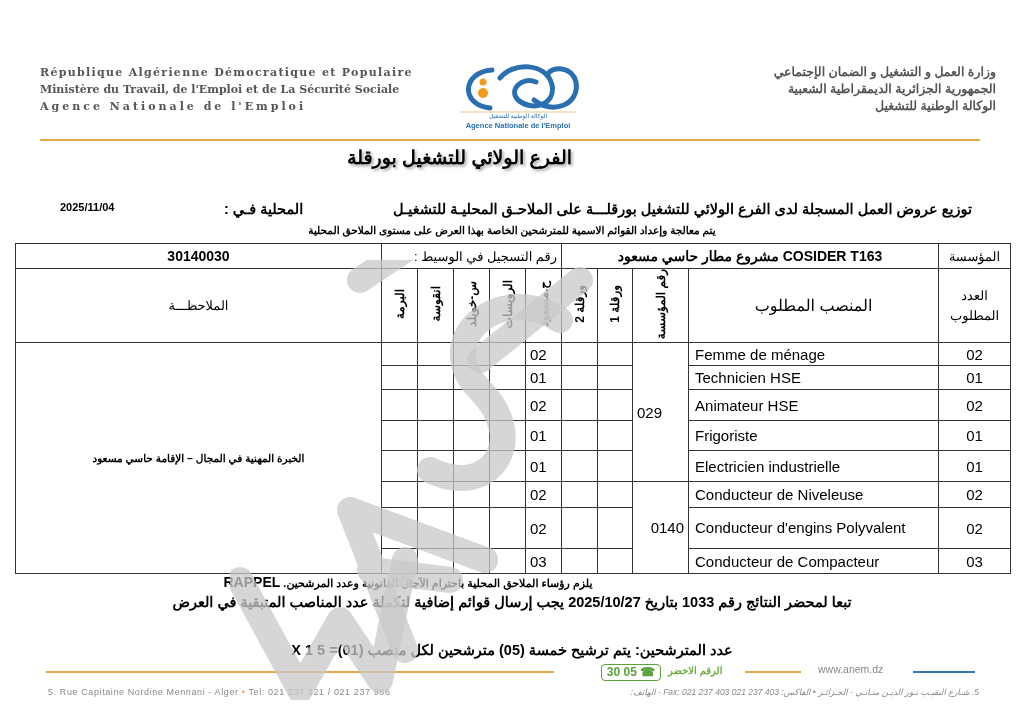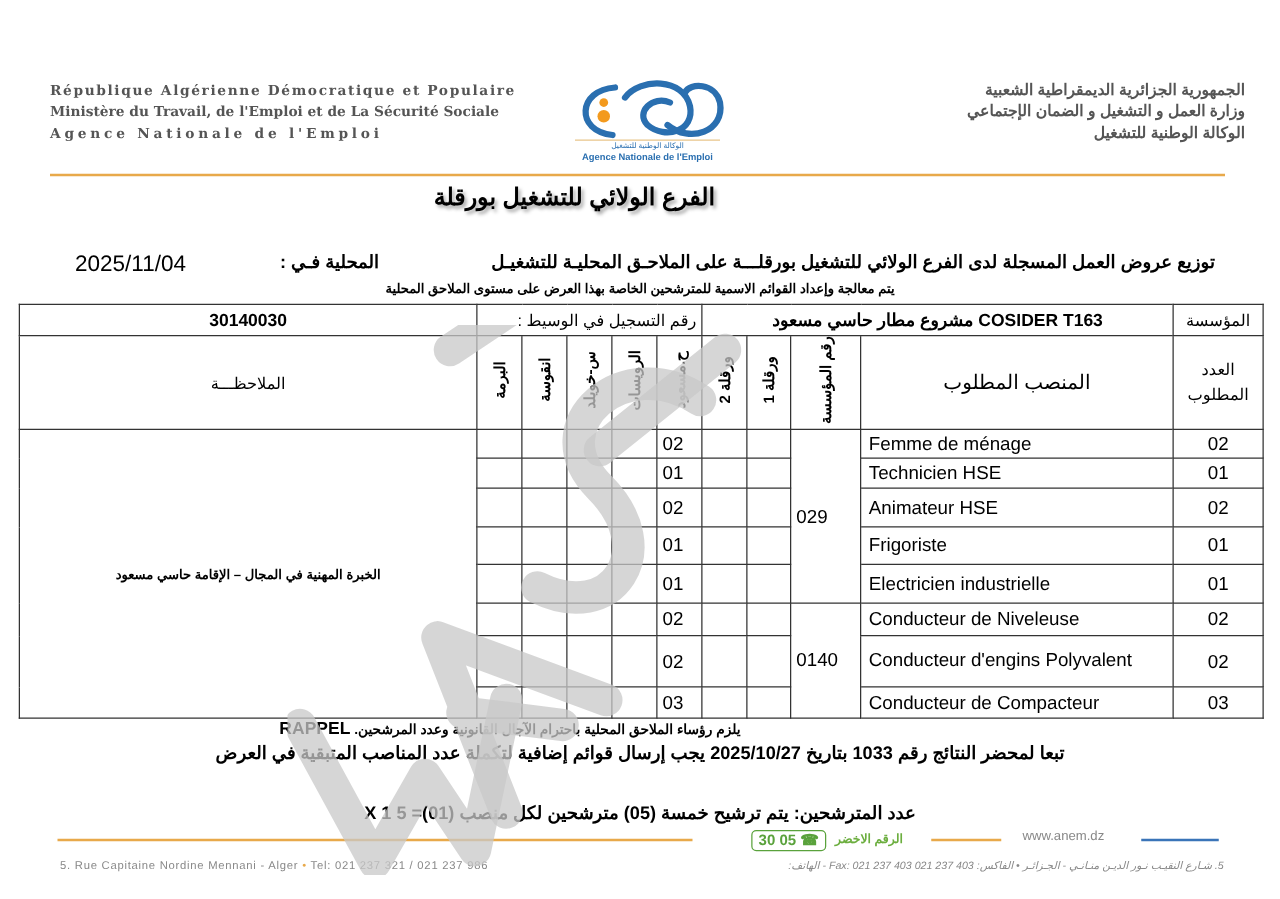--- a/index.html
+++ b/index.html
@@ -49,8 +49,8 @@
 </div>
 
 <div class="abs hdr-ar">
+  <div>وزارة العمل و التشغيل و الضمان الإجتماعي</div>
   <div>الجمهورية الجزائرية الديمقراطية الشعبية</div>
-  <div>وزارة العمل و التشغيل و الضمان الإجتماعي</div>
   <div>الوكالة الوطنية للتشغيل</div>
 </div>
 

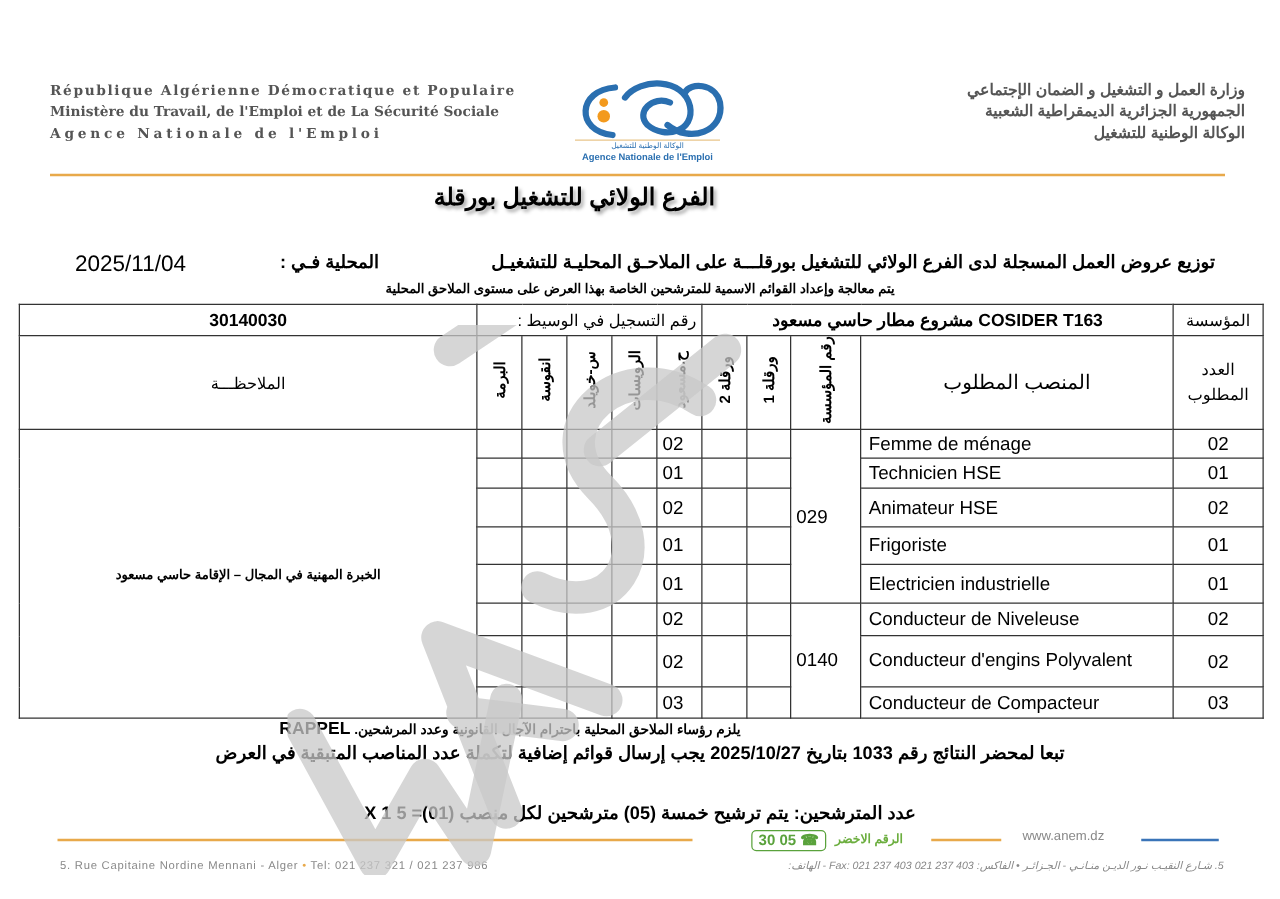--- a/index.html
+++ b/index.html
@@ -16,7 +16,7 @@
   .branch-title { left:0; width:919px; top:146px; text-align:center; font-size:19px; font-weight:bold; direction:rtl; text-shadow:2px 2px 3px #aaa; }
   .line-dist { right:52px; top:201px; font-size:14.5px; font-weight:bold; direction:rtl; }
   .line-date-lbl { left:224px; top:201px; font-size:14.5px; font-weight:bold; direction:rtl; }
-  .line-date { left:60px; top:201px; font-size:18px; font-weight:normal; }
+  .line-date { left:60px; top:201px; font-size:11px; font-weight:bold; }
   .line-sub { left:0; width:1024px; top:224px; text-align:center; font-size:10.5px; font-weight:bold; direction:rtl; }
   table.grid { position:absolute; left:15px; top:243px; width:995px; border-collapse:collapse; table-layout:fixed; direction:rtl; font-size:15px; }
   table.grid td { border:1px solid #333; padding:0 4px; text-align:center; vertical-align:middle; overflow:hidden; }

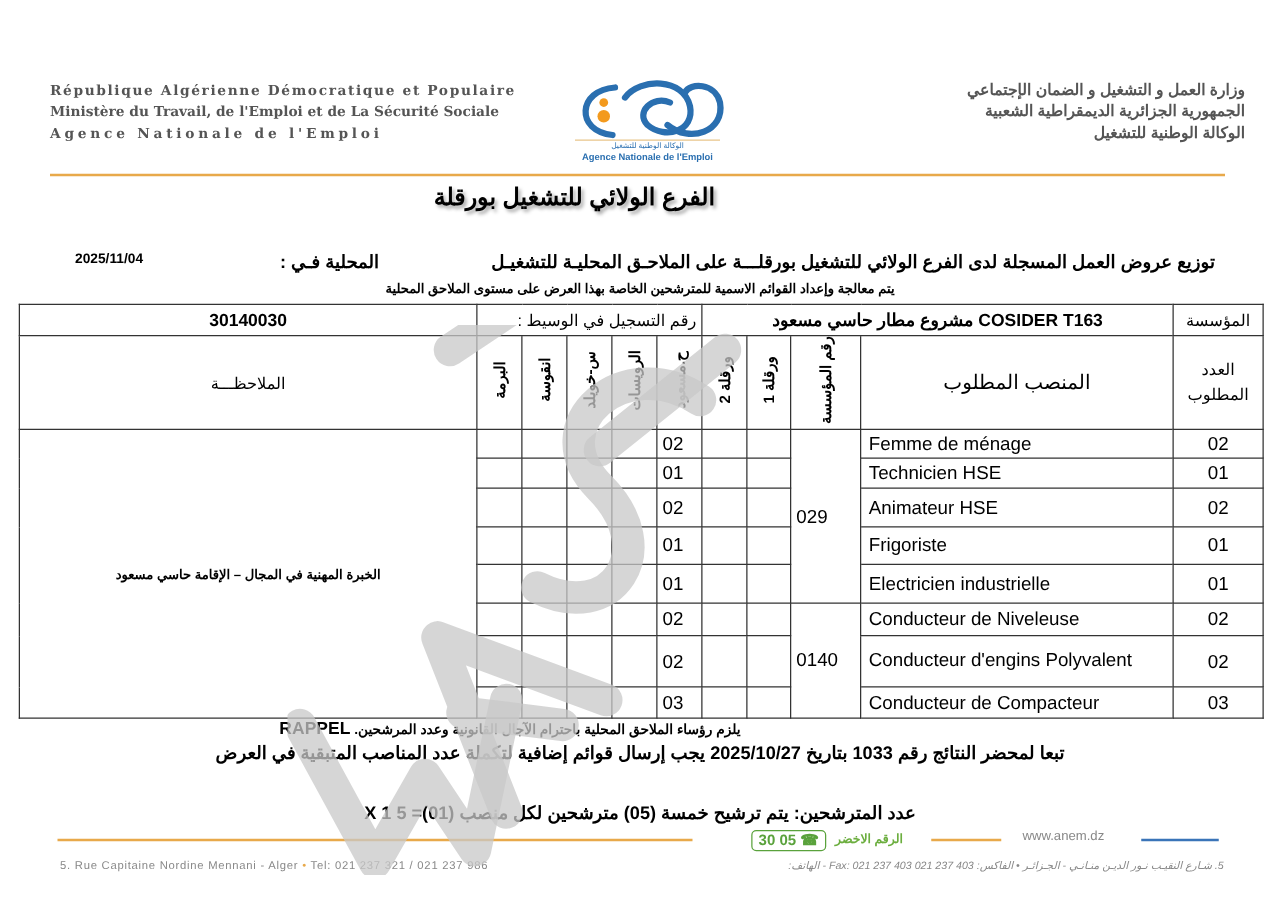--- a/index.html
+++ b/index.html
@@ -169,7 +169,7 @@
   <tr style="height:26px">
     <td>02</td>
     <td class="pos">Conducteur de Niveleuse</td>
-    <td rowspan="3" style="text-align:left">0140</td>
+    <td rowspan="3" style="text-align:right">0140</td>
     <td></td>
     <td></td>
     <td style="text-align:left">02</td>

